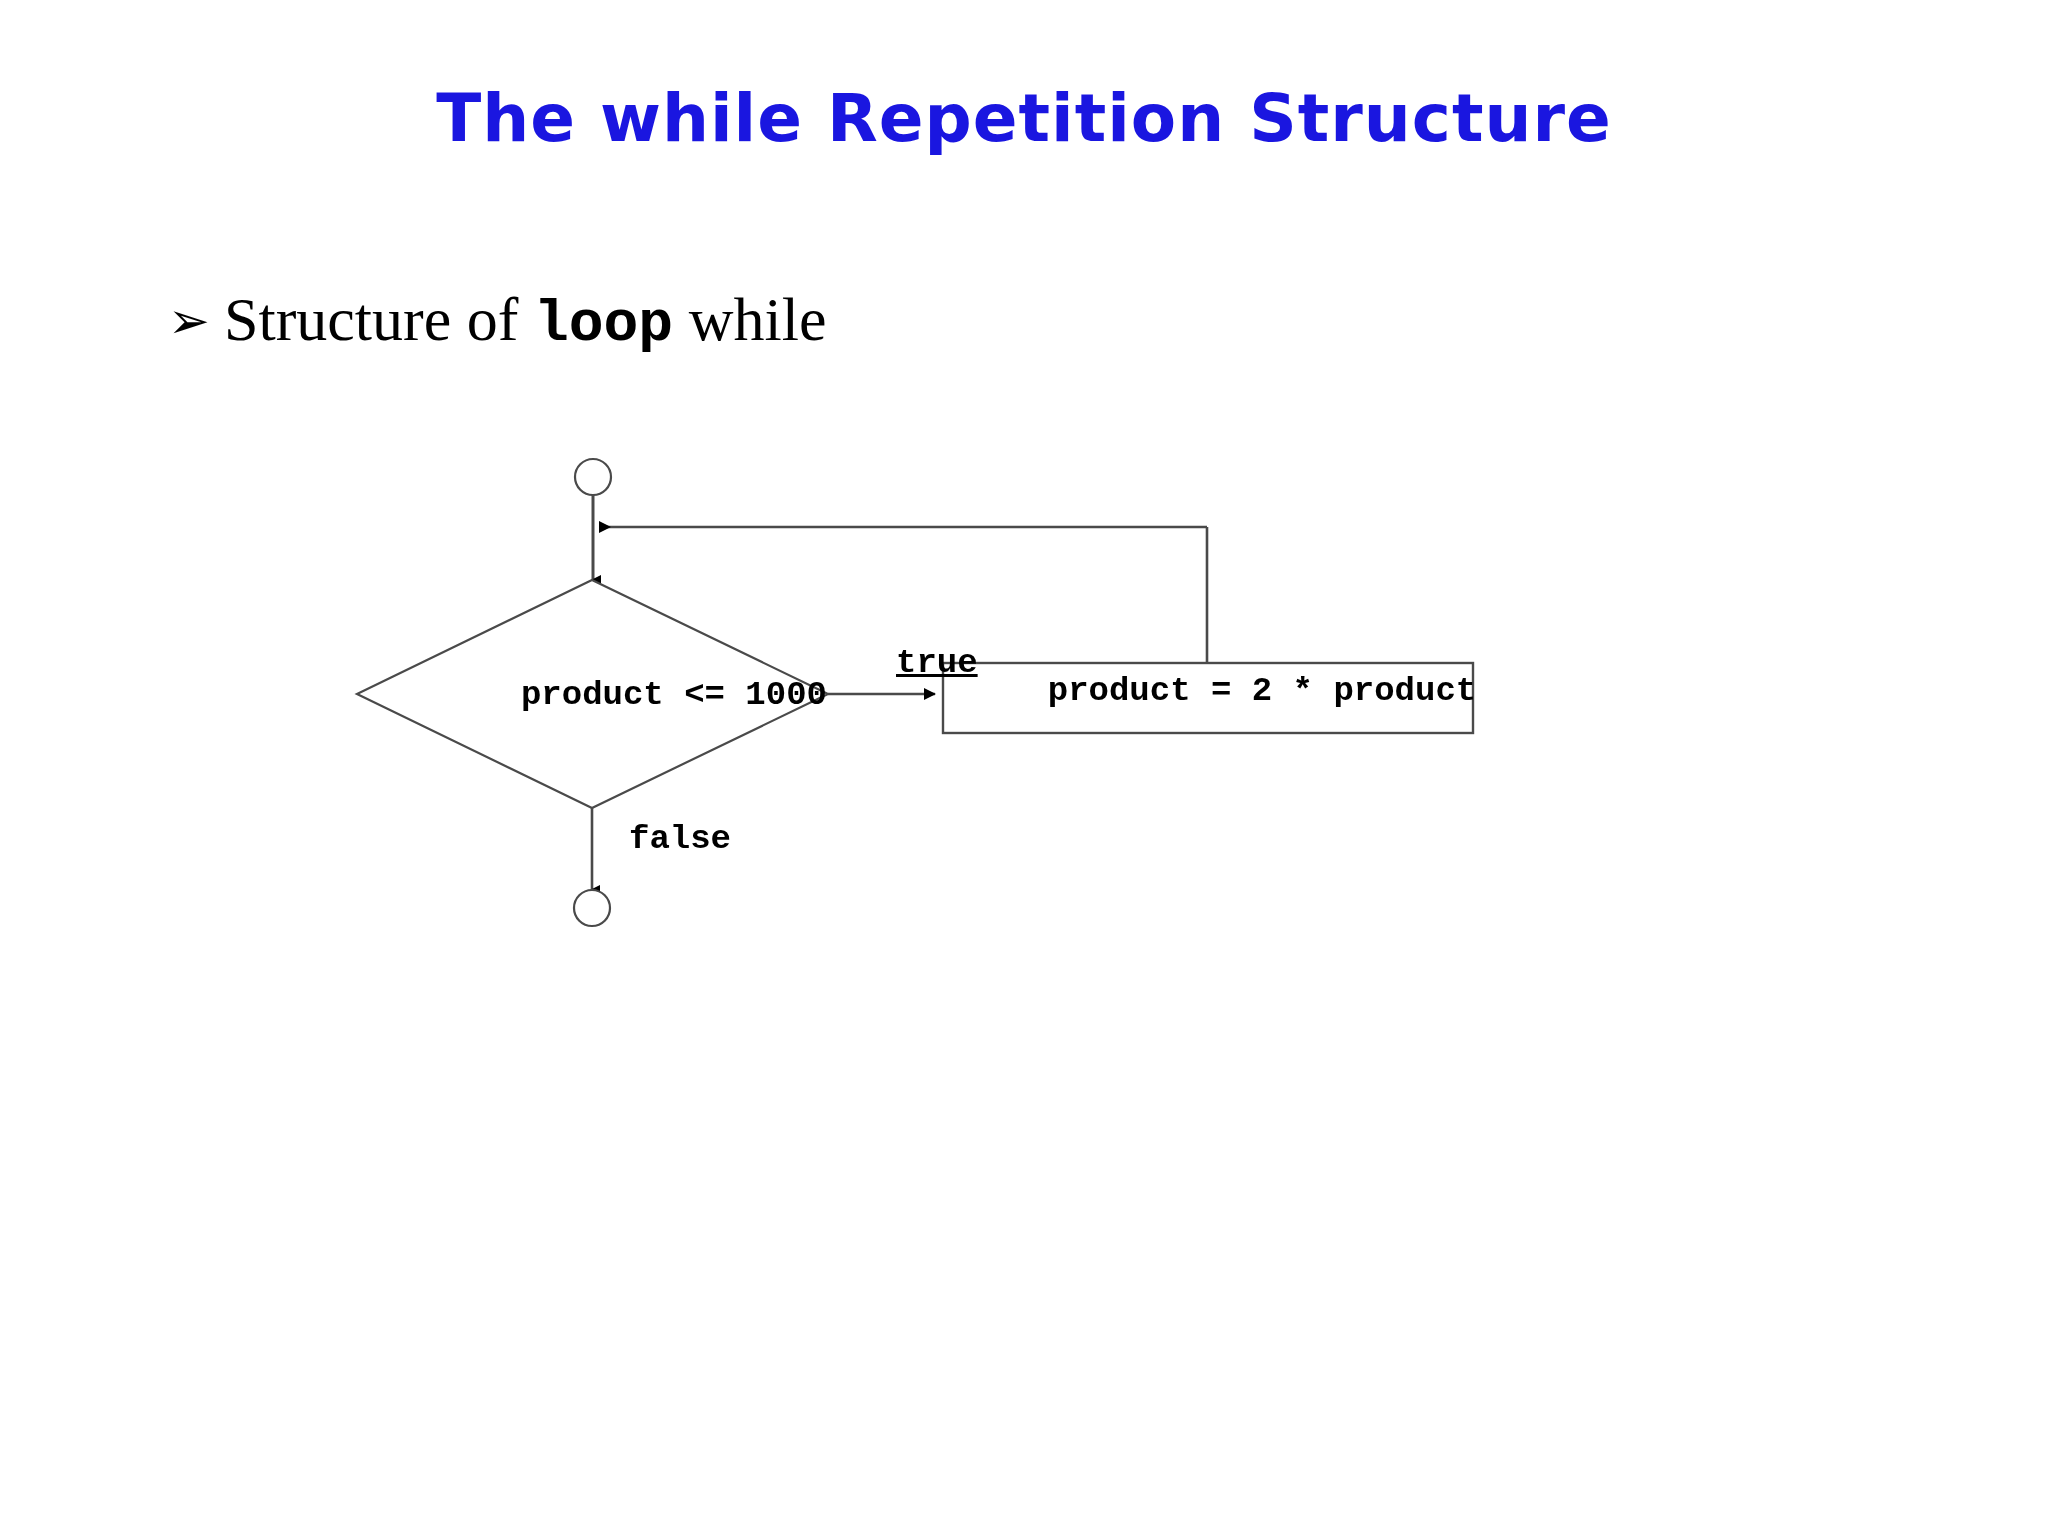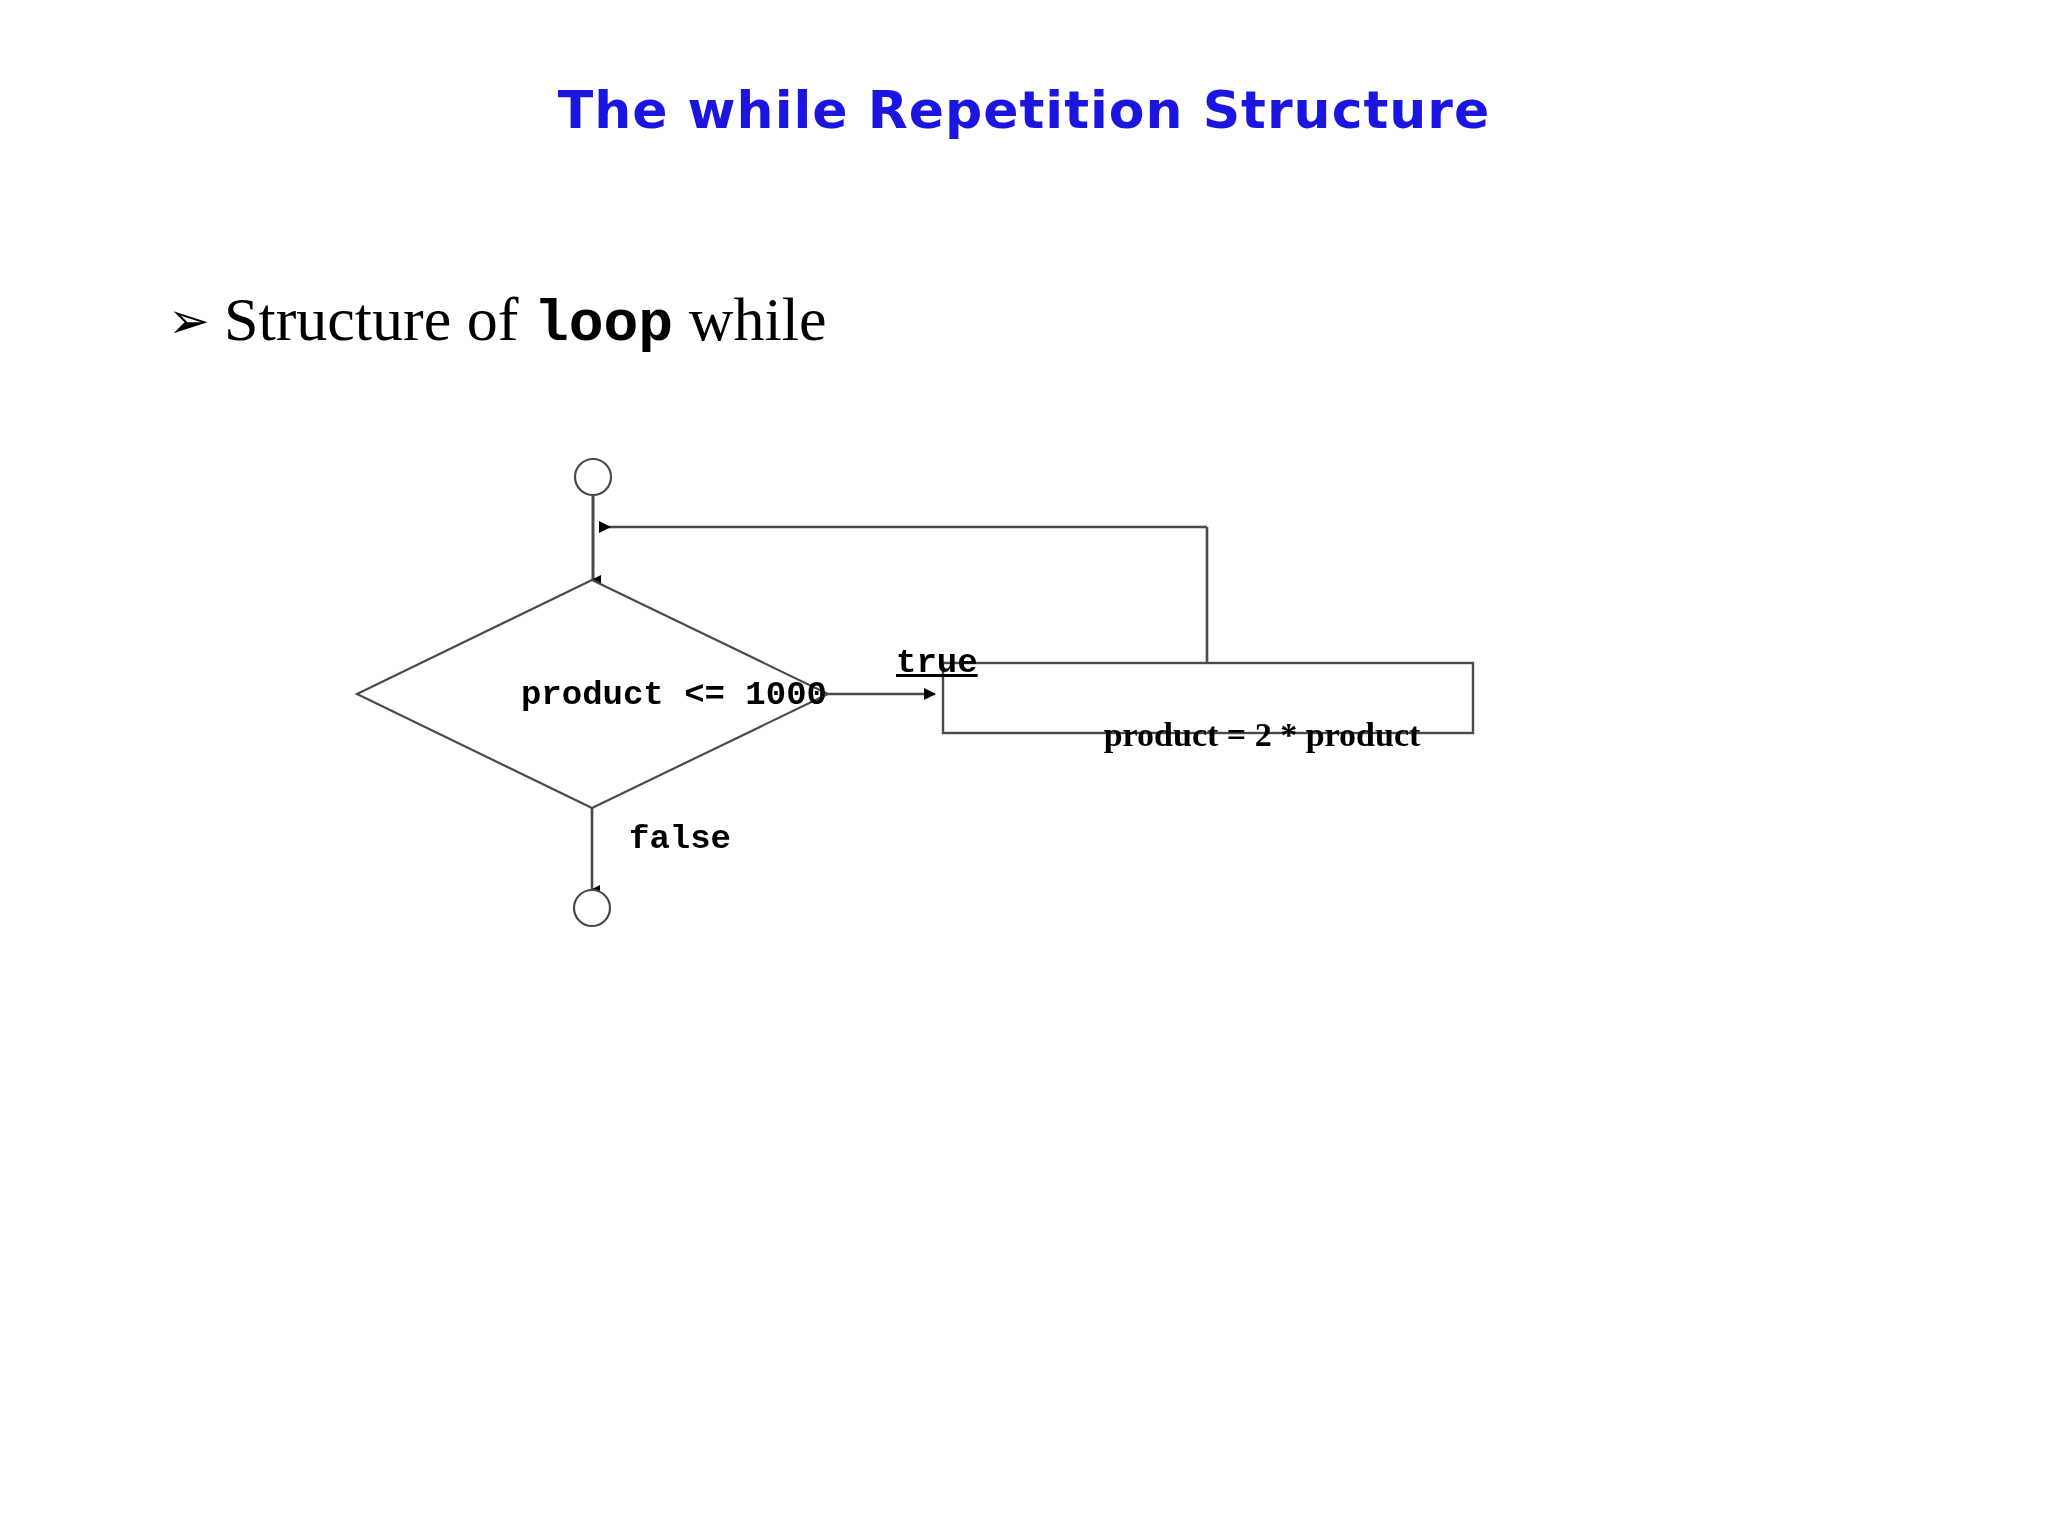--- a/index.html
+++ b/index.html
@@ -30,7 +30,7 @@
     color: #1a16e0;
     font-family: "DejaVu Sans", sans-serif;
     font-weight: bold;
-    font-size: 52px;
+    font-size: 66px;
     letter-spacing: 1px;
     white-space: nowrap;
   }

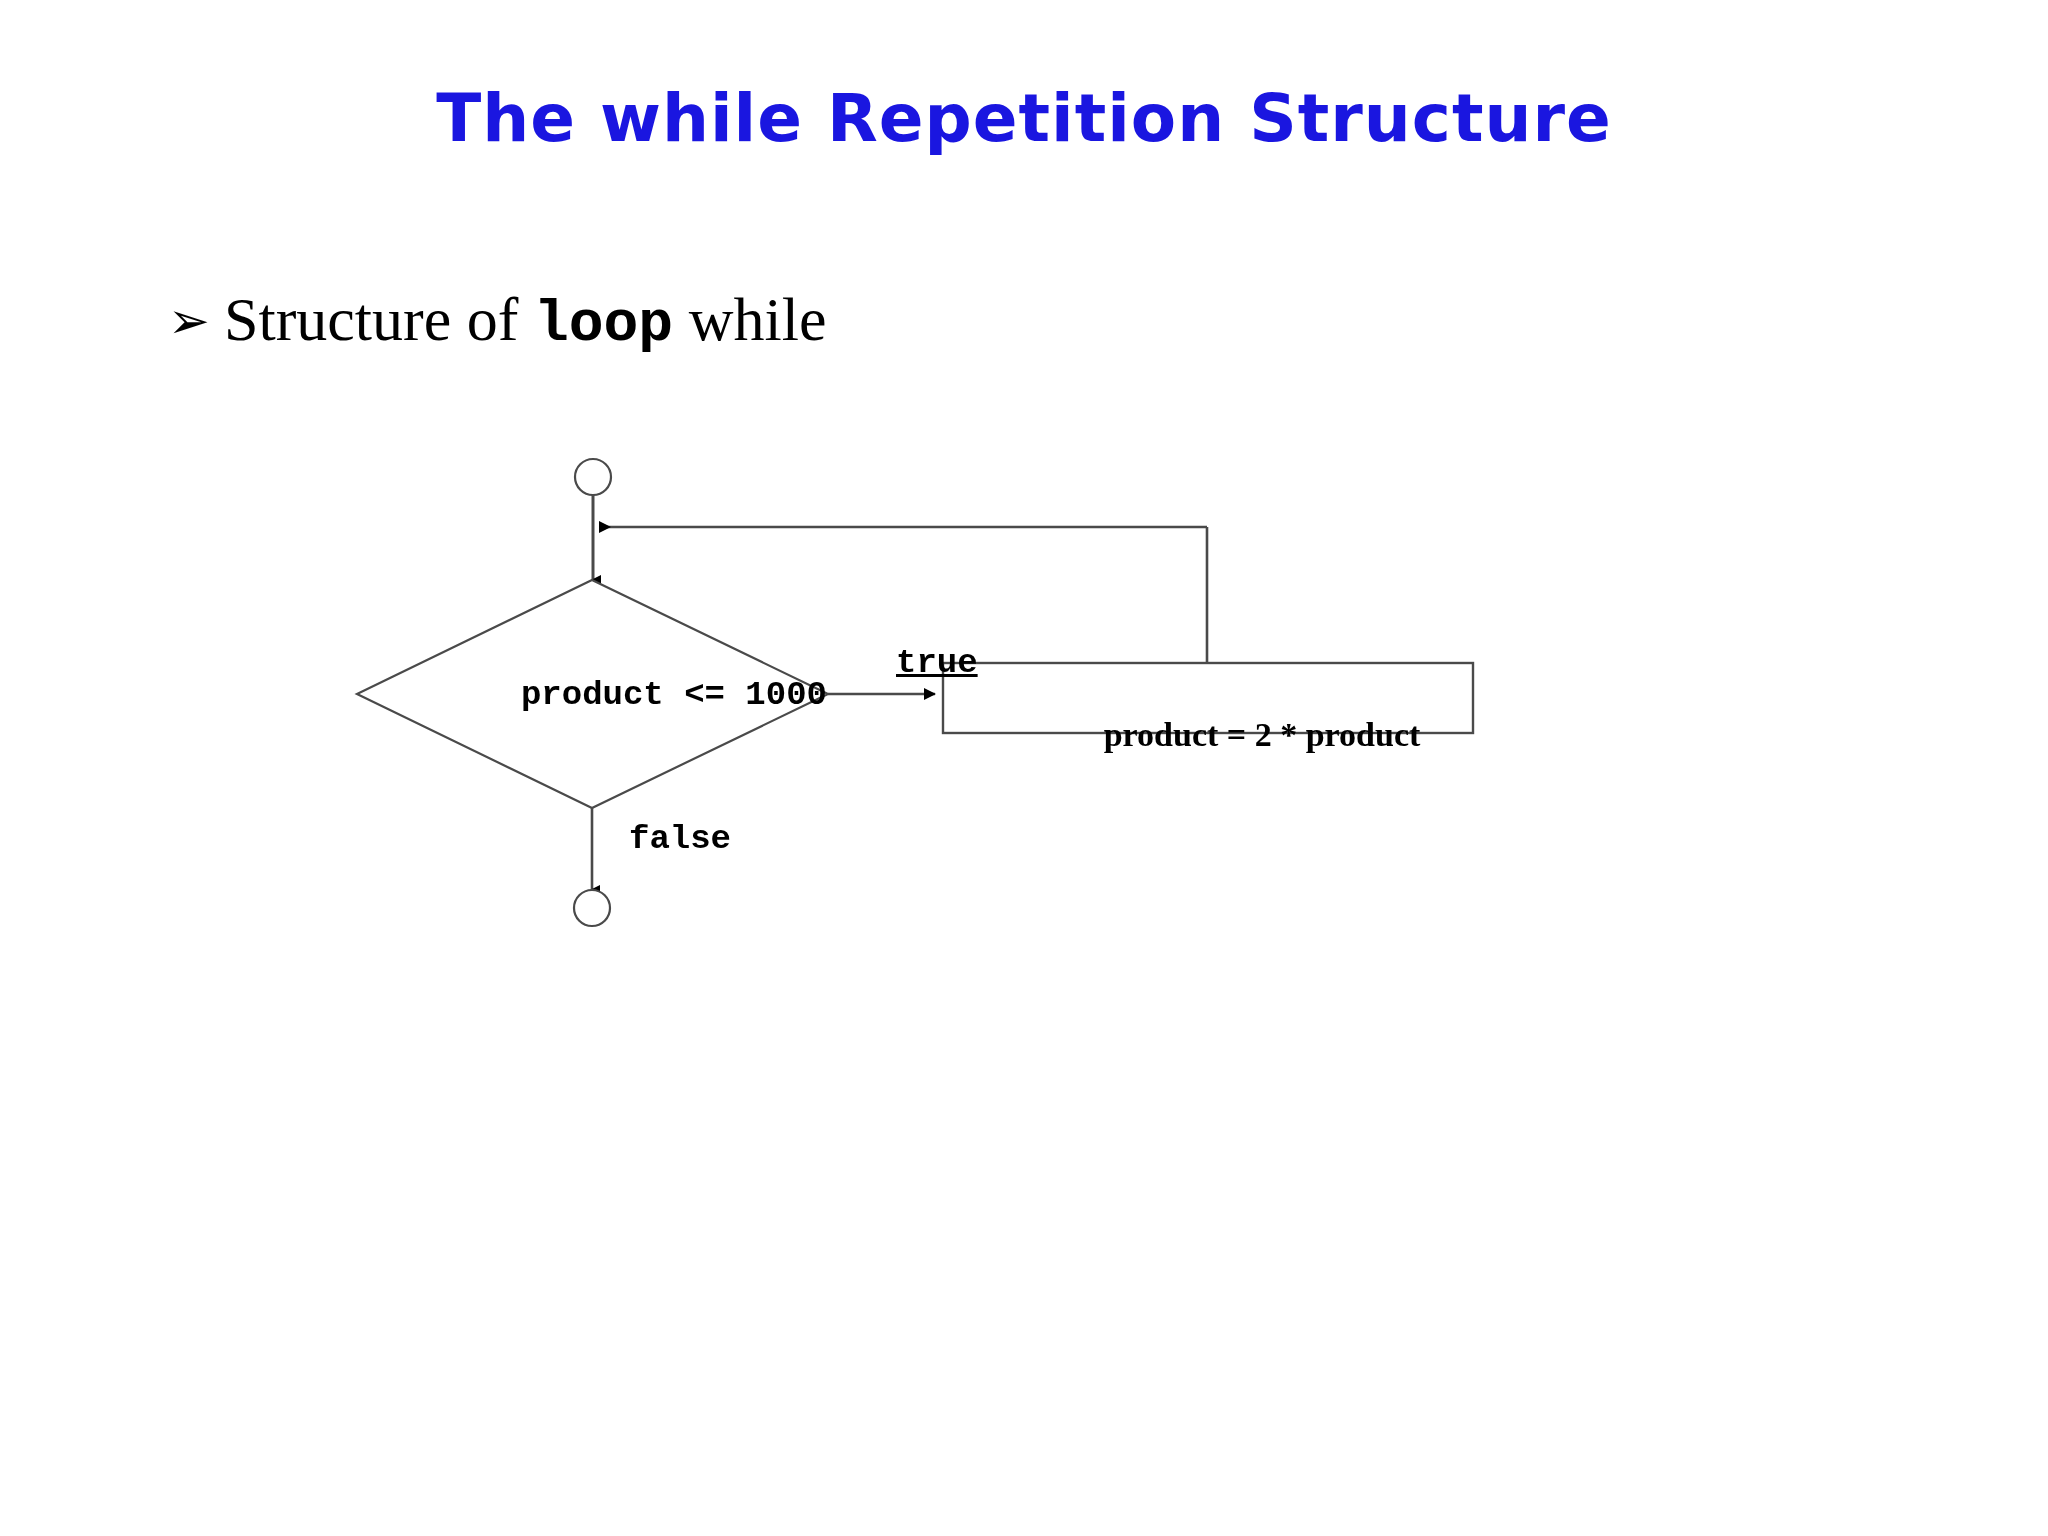--- a/index.html
+++ b/index.html
@@ -90,10 +90,9 @@
   }
   .fc-label.box-text {
     left: 943px;
-    top: 716px;
+    top: 672px;
     width: 638px;
     text-align: center;
-    font-family: Liberation Serif, serif;
   }
   .fc-label.true-text {
     left: 896px;

